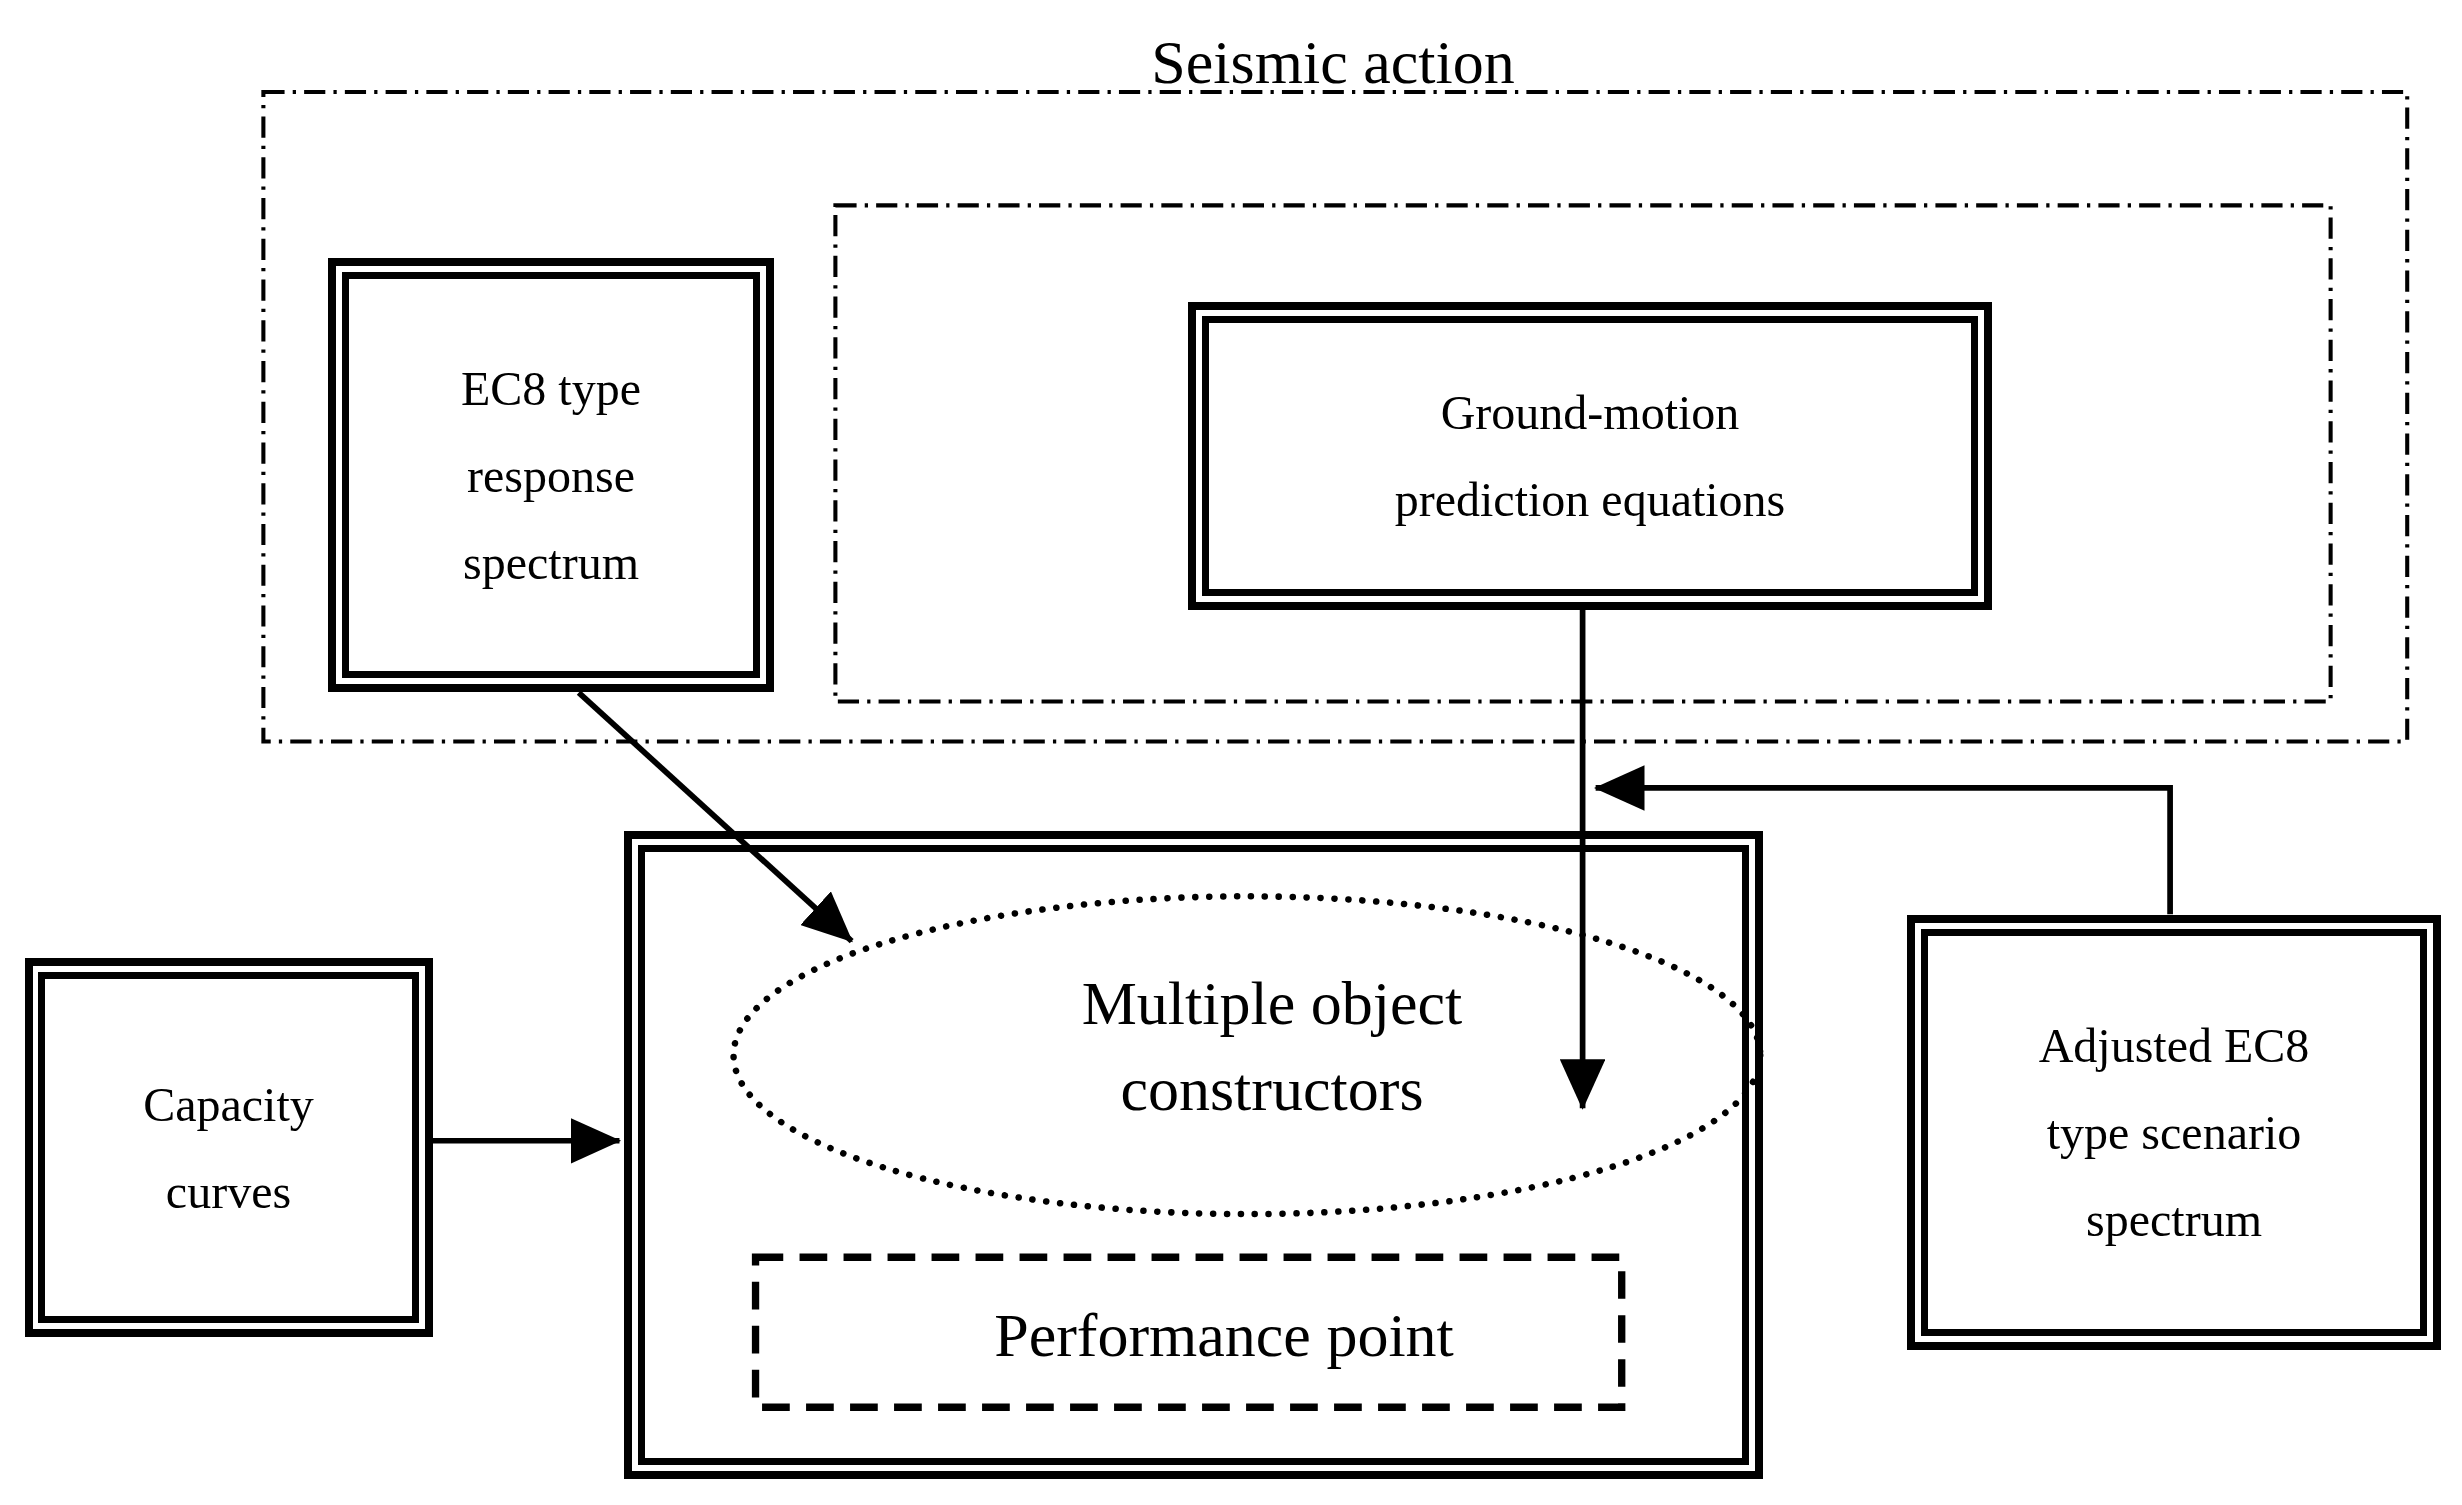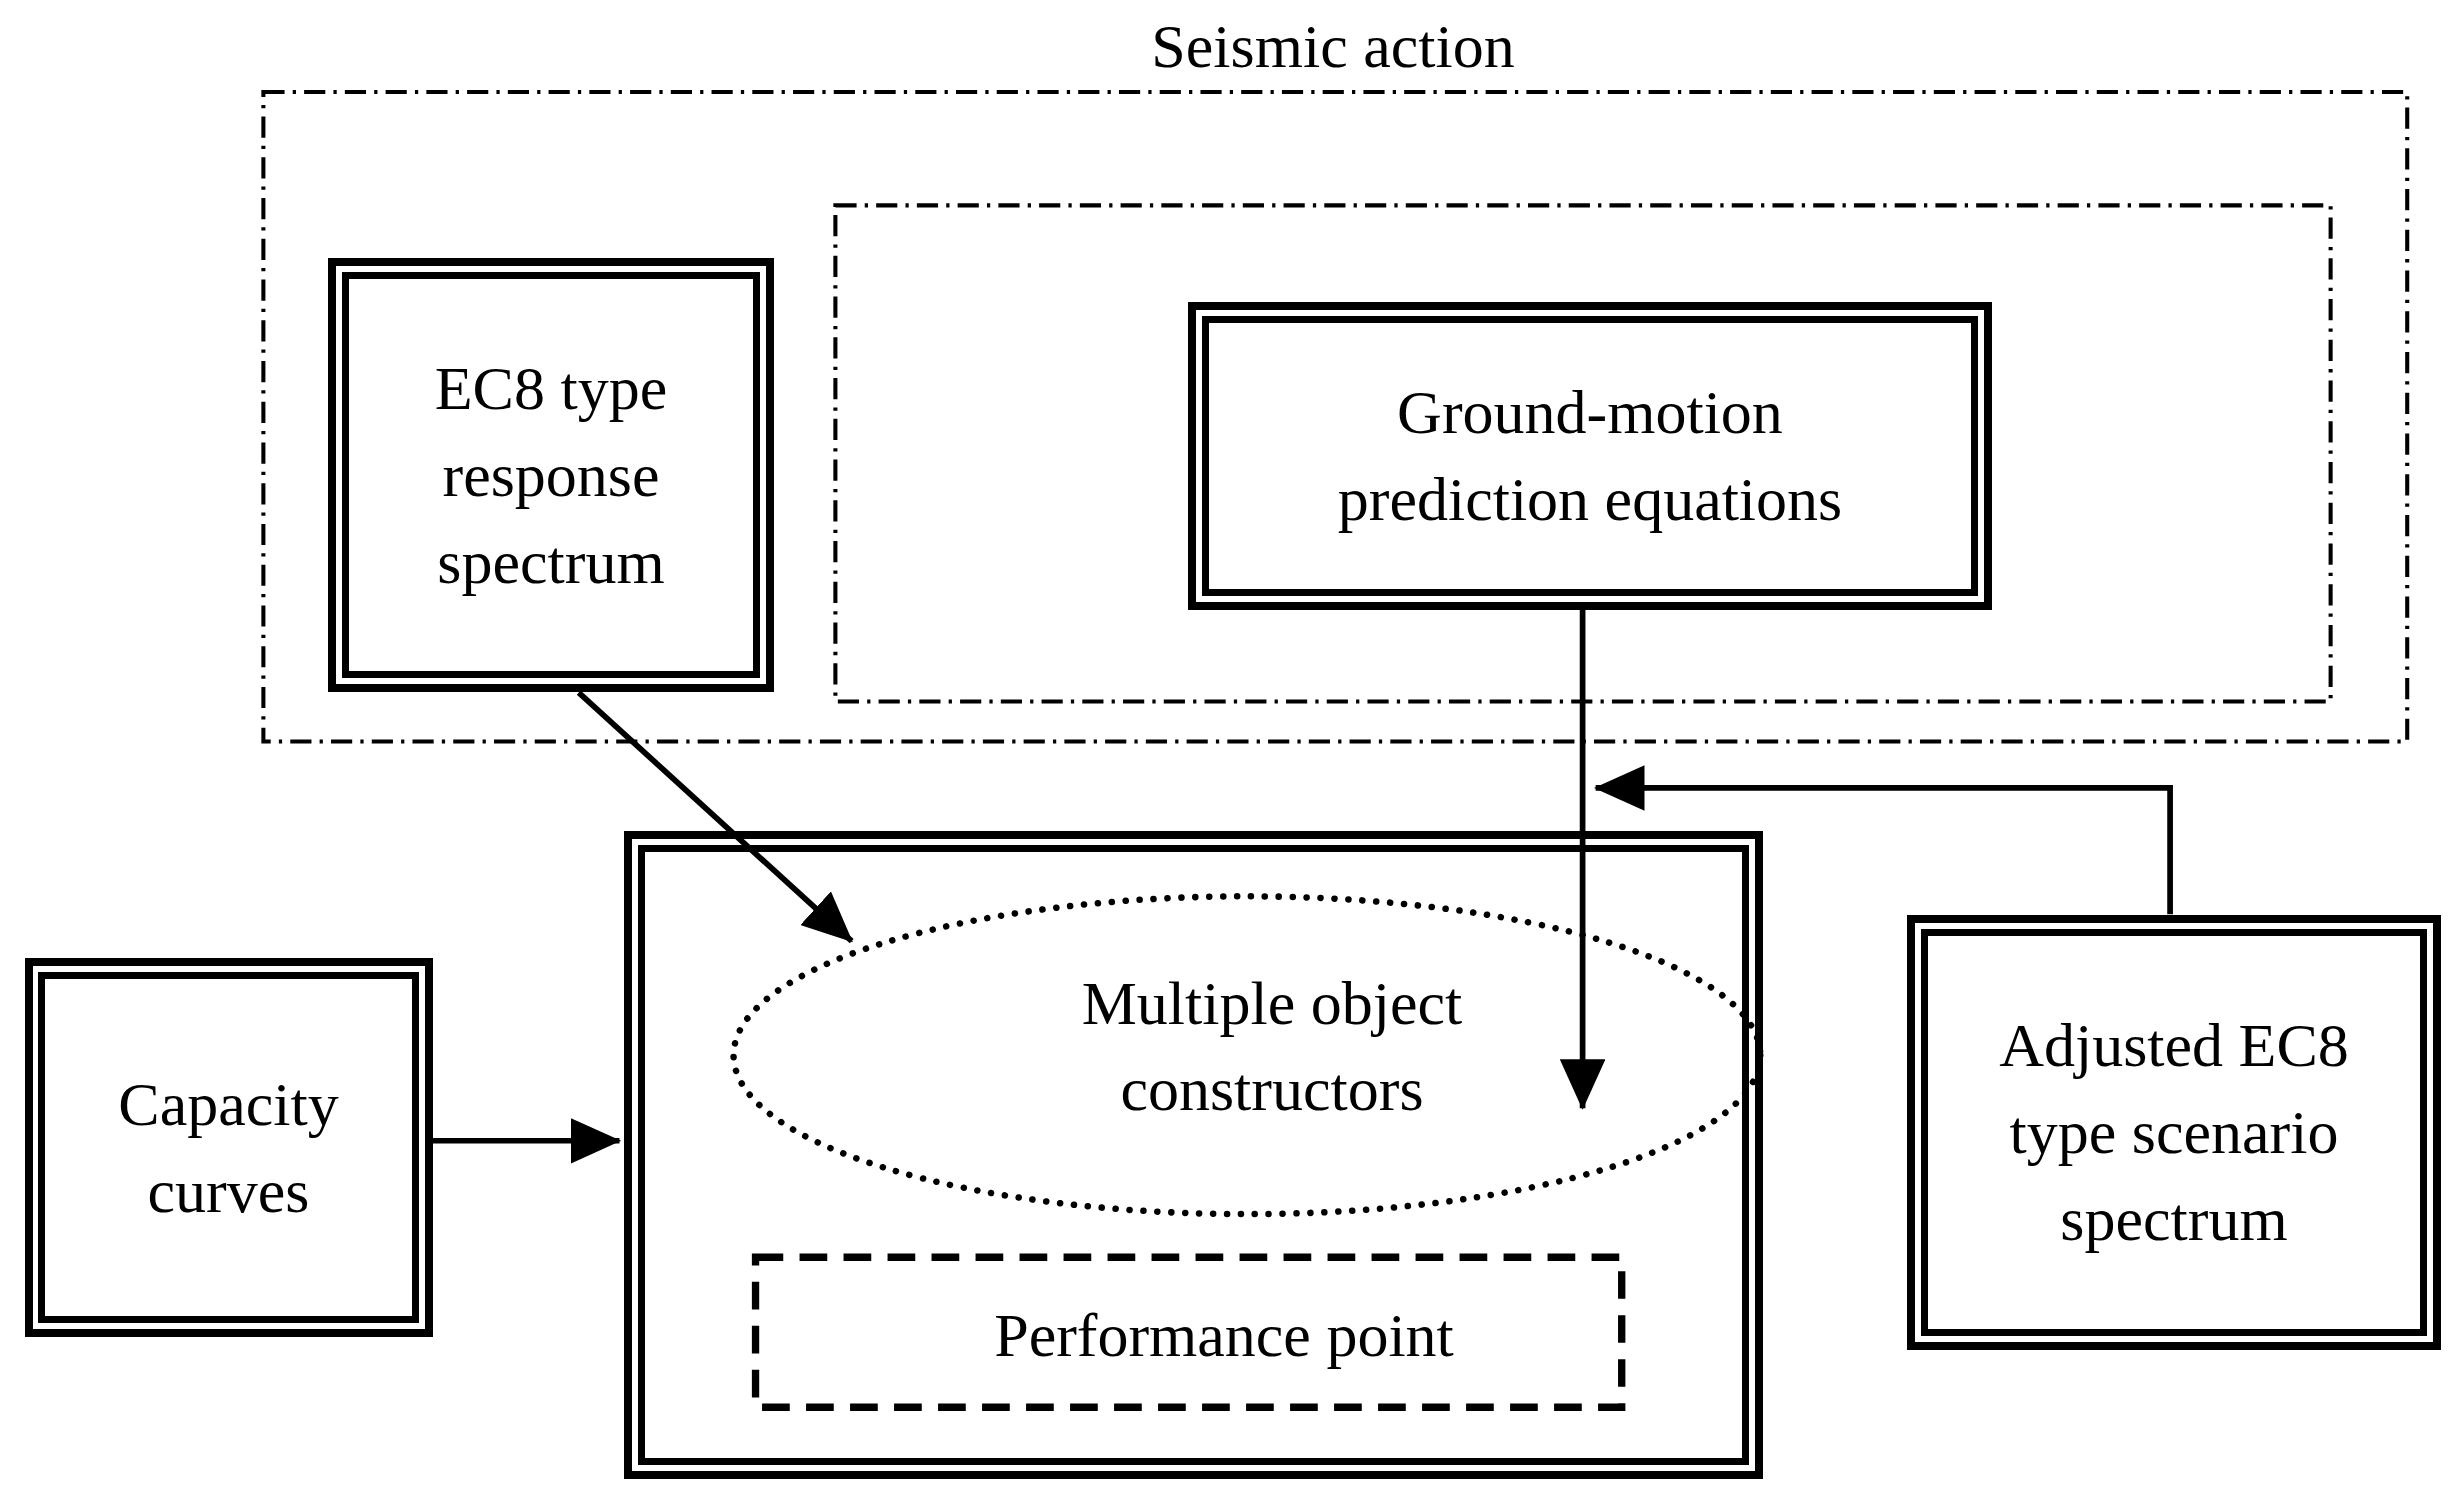--- a/index.html
+++ b/index.html
@@ -88,7 +88,7 @@
     <polyline points="2663,1122 2663,967 1958,967" fill="none" stroke="#000" stroke-width="7" marker-end="url(#arrowhead)"></polyline>
   </svg>
 
-  <div class="float-label" style="left:1333px; top:46px;">Seismic action</div>
+  <div class="float-label" style="left:1333px; top:62px;">Seismic action</div>
 
 
   <div class="dbox" style="left:328px; top:258px; width:446px; height:434px;">

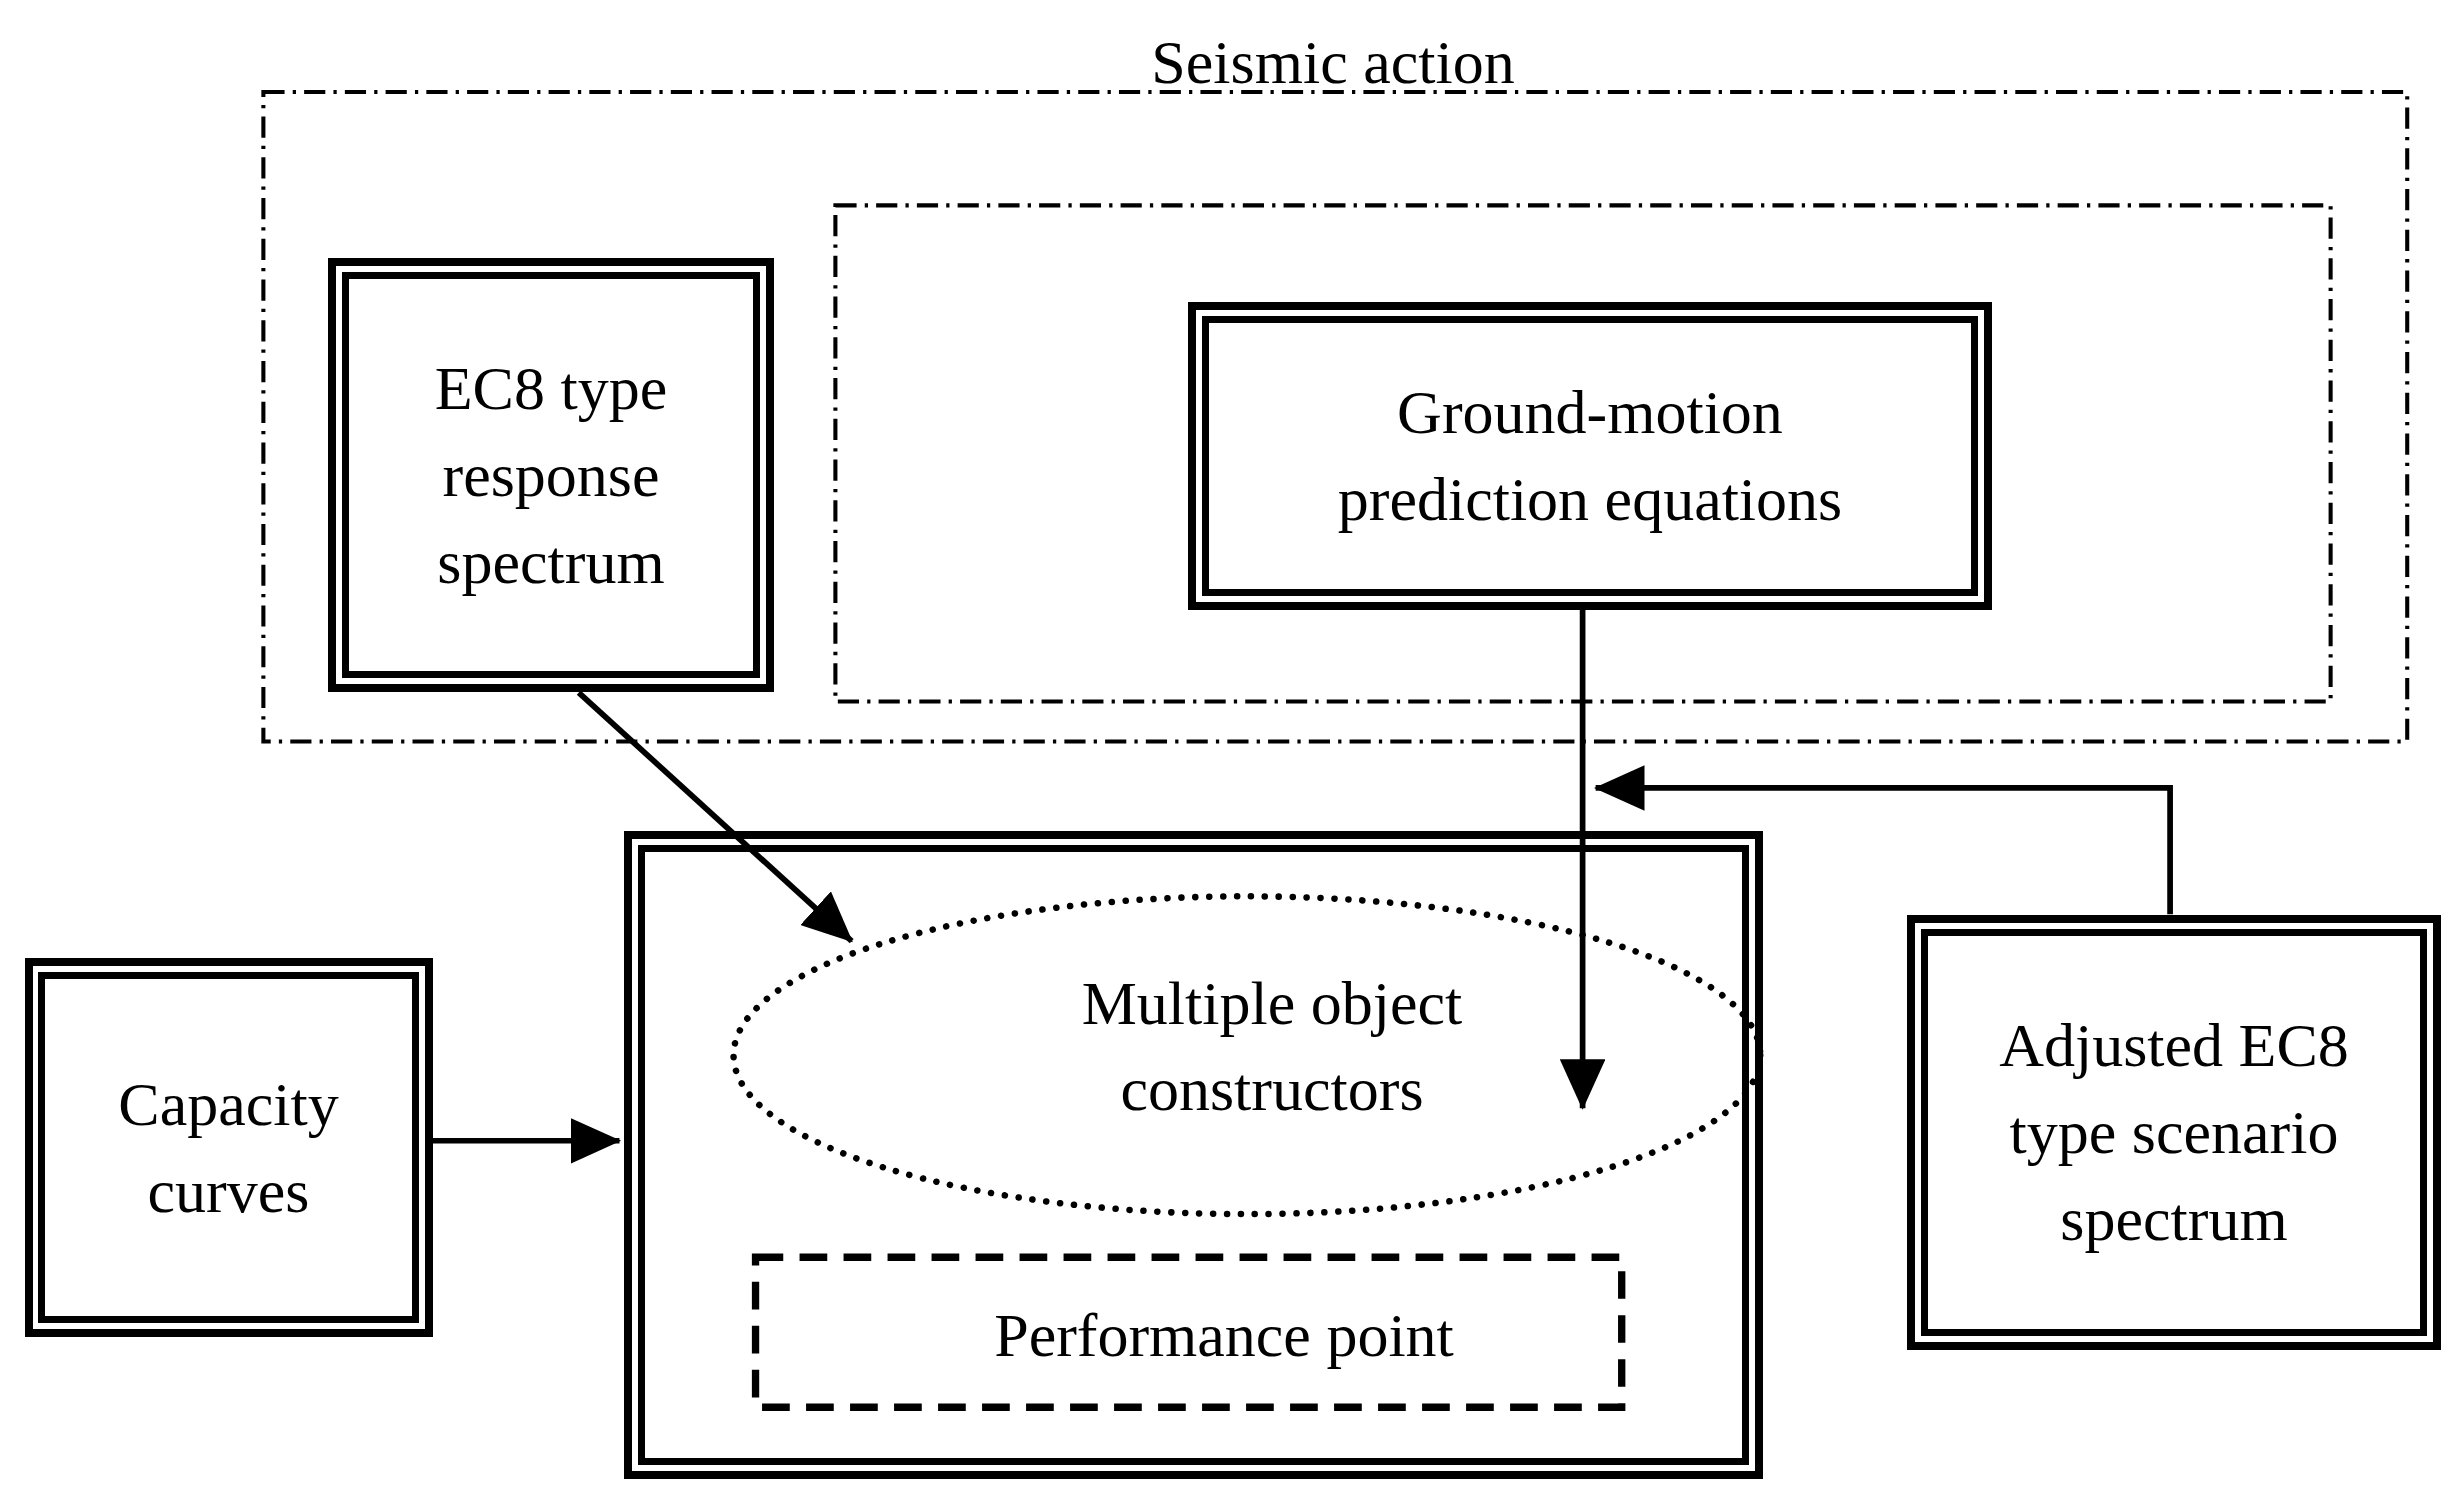--- a/index.html
+++ b/index.html
@@ -45,7 +45,7 @@
     justify-content: center;
     text-align: center;
     white-space: pre-line;
-    font-size: 62px;
+    font-size: 48px;
     line-height: 87px;
   }
   

